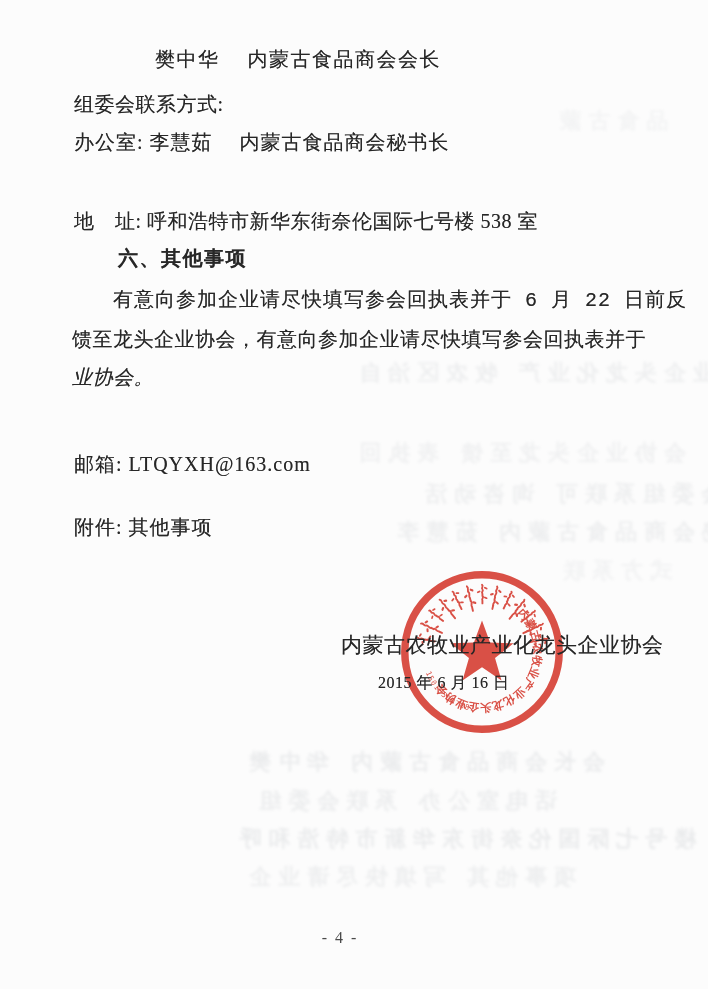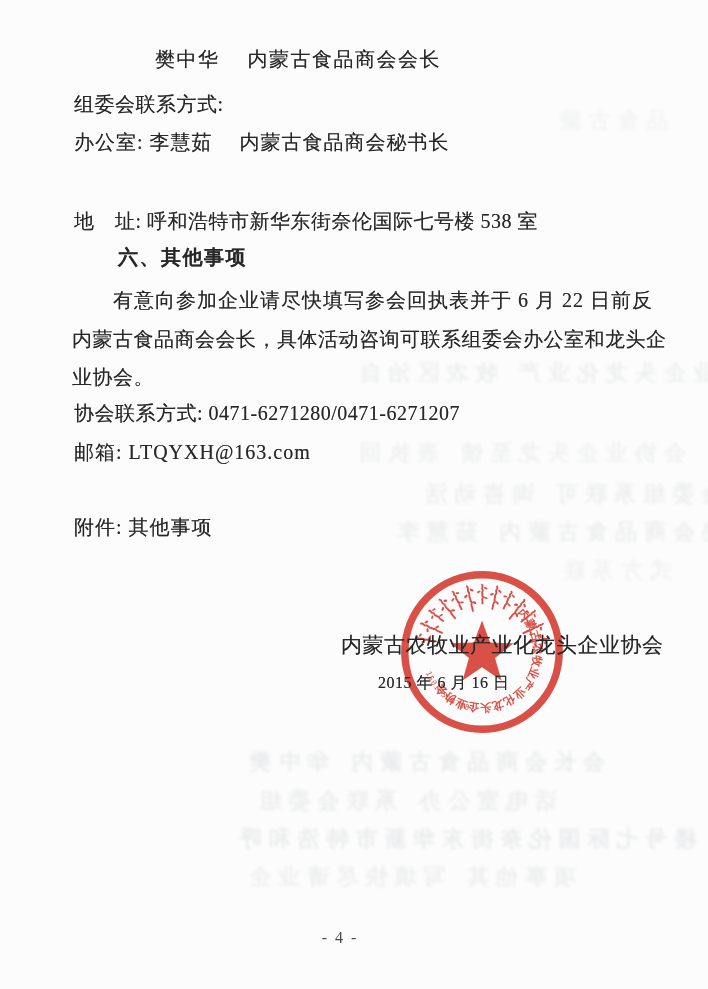--- a/index.html
+++ b/index.html
@@ -20,7 +20,7 @@
   .l3{top:131px;left:74px;letter-spacing:1px;}
   .l4{top:171px;left:74px;letter-spacing:1px;}
   .l5{top:210px;left:74px;}
-  .l6{top:247px;left:118px;font-family:Liberation Mono, monospace;font-weight:700;font-size:20px;letter-spacing:1.5px;}
+  .l6{top:247px;left:118px;font-family:Liberation Serif, serif;font-weight:700;font-size:20px;letter-spacing:1.5px;}
   .l7{top:289px;left:113px;letter-spacing:1px;}
   .l8{top:328px;left:72px;}
   .l9{top:366px;left:72px;}

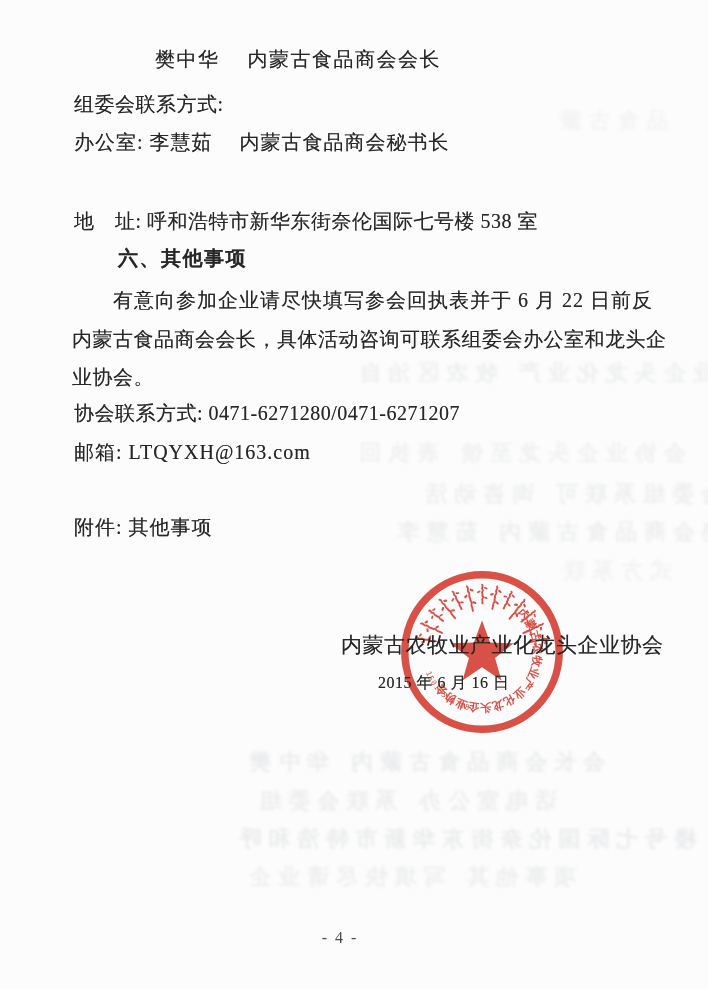--- a/index.html
+++ b/index.html
@@ -21,7 +21,7 @@
   .l4{top:171px;left:74px;letter-spacing:1px;}
   .l5{top:210px;left:74px;}
   .l6{top:247px;left:118px;font-family:Liberation Serif, serif;font-weight:700;font-size:20px;letter-spacing:1.5px;}
-  .l7{top:289px;left:113px;letter-spacing:1px;}
+  .l7{top:289px;left:113px;letter-spacing:1px;font-family:Liberation Mono, monospace;}
   .l8{top:328px;left:72px;}
   .l9{top:366px;left:72px;}
   .l10{top:402px;left:74px;}

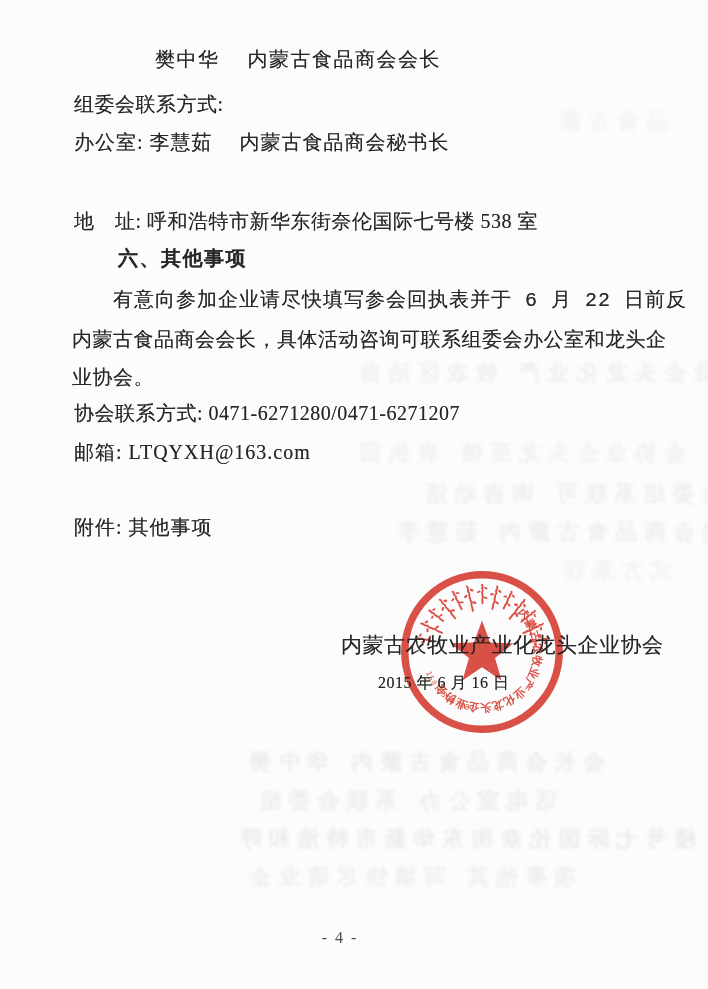--- a/index.html
+++ b/index.html
@@ -83,7 +83,7 @@
   <div class="doc-line l5">地　址: 呼和浩特市新华东街奈伦国际七号楼 538 室</div>
   <div class="doc-line l6">六、其他事项</div>
   <div class="doc-line l7">有意向参加企业请尽快填写参会回执表并于 6 月 22 日前反</div>
-  <div class="doc-line l8">内蒙古食品商会会长，具体活动咨询可联系组委会办公室和龙头企</div>
+  <div class="doc-line l8">馈至龙头企业协会，有意向参加企业请尽快填写参会回执表并于</div>
   <div class="doc-line l9">业协会。</div>
   <div class="doc-line l10">协会联系方式: 0471-6271280/0471-6271207</div>
   <div class="doc-line l11">邮箱: LTQYXH@163.com</div>

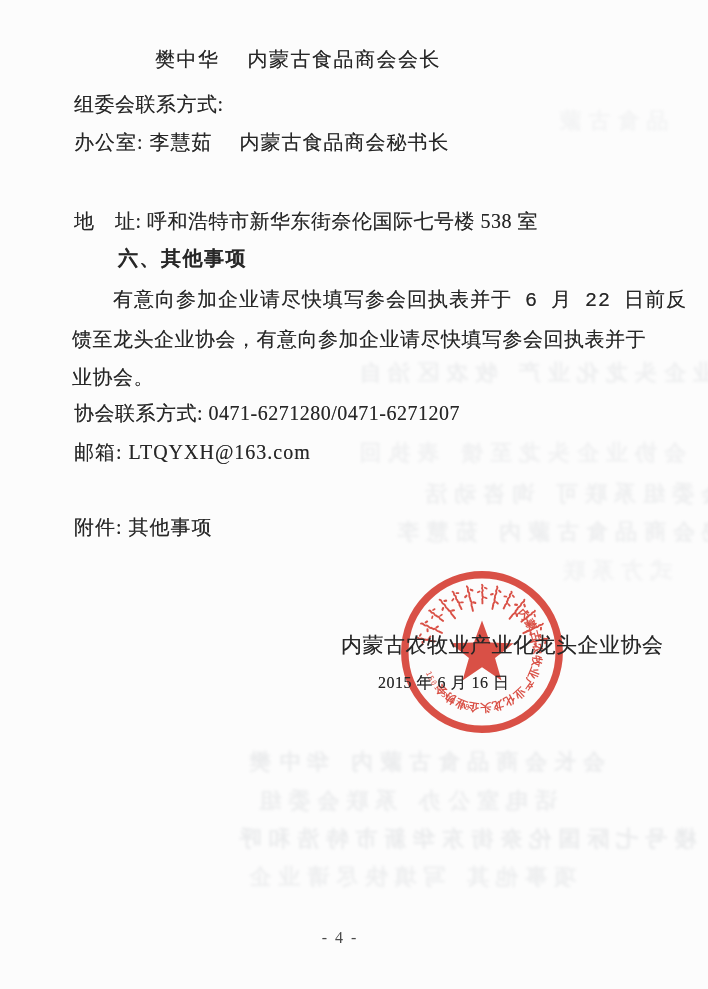--- a/index.html
+++ b/index.html
@@ -23,7 +23,7 @@
   .l6{top:247px;left:118px;font-family:Liberation Serif, serif;font-weight:700;font-size:20px;letter-spacing:1.5px;}
   .l7{top:289px;left:113px;letter-spacing:1px;font-family:Liberation Mono, monospace;}
   .l8{top:328px;left:72px;}
-  .l9{top:366px;left:72px;}
+  .l9{top:366px;left:72px;font-style:italic;}
   .l10{top:402px;left:74px;}
   .l11{top:441px;left:74px;letter-spacing:1px;}
   .l12{top:516px;left:74px;letter-spacing:1px;}

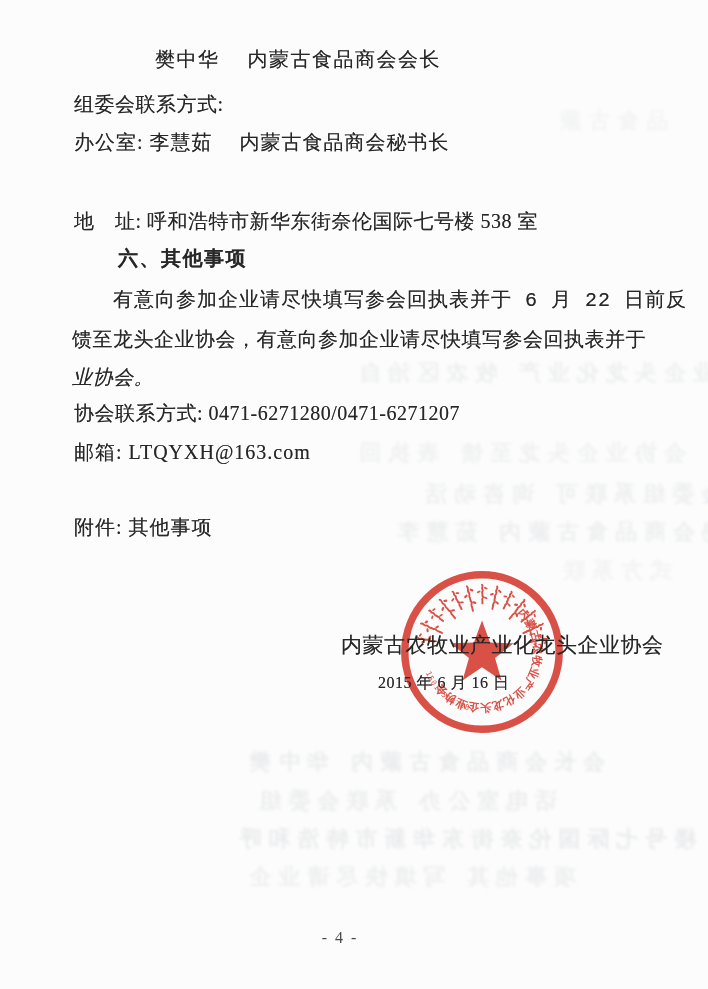--- a/index.html
+++ b/index.html
@@ -85,7 +85,6 @@
   <div class="doc-line l7">有意向参加企业请尽快填写参会回执表并于 6 月 22 日前反</div>
   <div class="doc-line l8">馈至龙头企业协会，有意向参加企业请尽快填写参会回执表并于</div>
   <div class="doc-line l9">业协会。</div>
-  <div class="doc-line l10">协会联系方式: 0471-6271280/0471-6271207</div>
   <div class="doc-line l11">邮箱: LTQYXH@163.com</div>
   <div class="doc-line l12">附件: 其他事项</div>
 

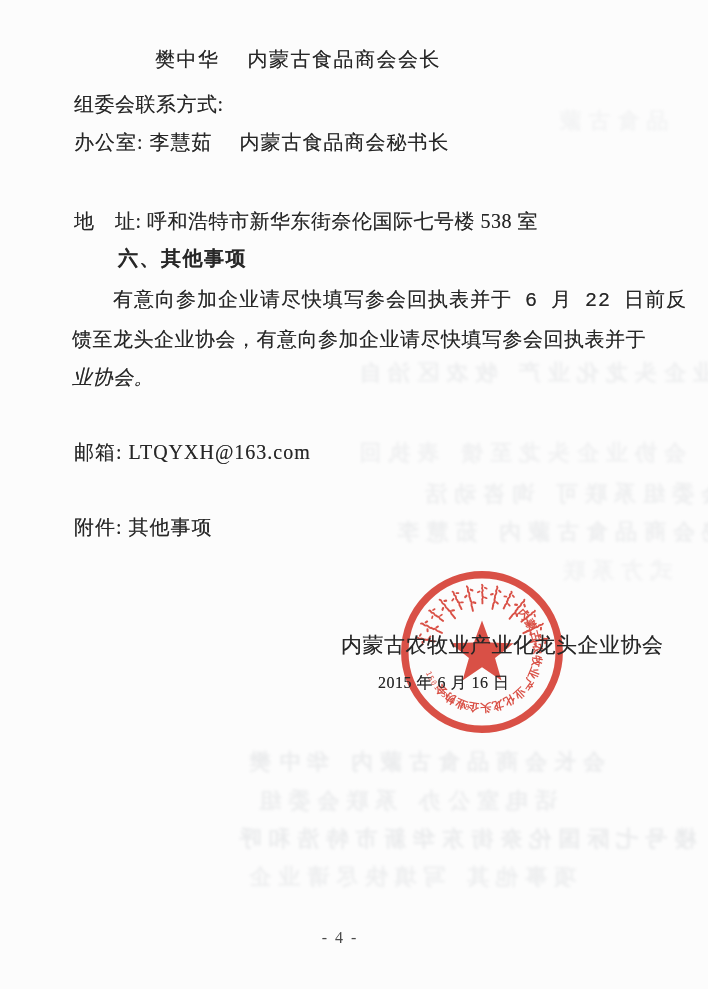--- a/index.html
+++ b/index.html
@@ -25,7 +25,7 @@
   .l8{top:328px;left:72px;}
   .l9{top:366px;left:72px;font-style:italic;}
   .l10{top:402px;left:74px;}
-  .l11{top:441px;left:74px;letter-spacing:1px;}
+  .l11{top:453px;left:74px;letter-spacing:1px;}
   .l12{top:516px;left:74px;letter-spacing:1px;}
   .sig-org{top:633px;left:341px;font-size:21px;letter-spacing:0.5px;}
   .sig-date{top:674px;left:378px;font-size:16px;font-family:Liberation Serif, serif;}

